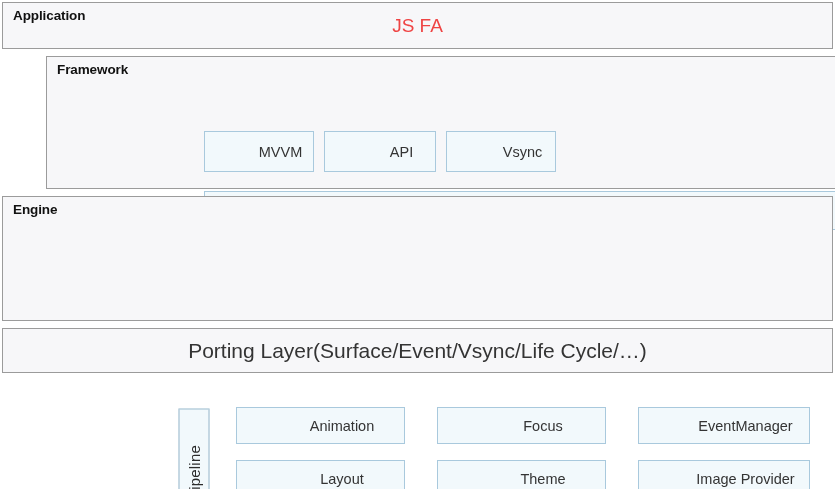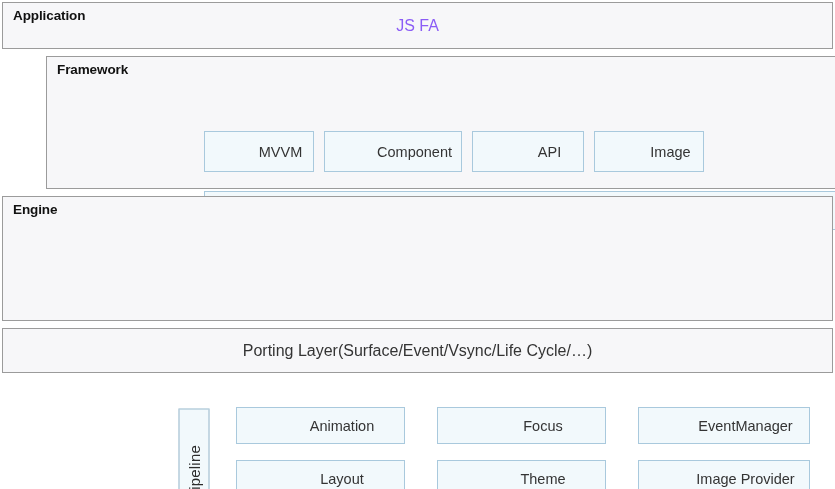--- a/index.html
+++ b/index.html
@@ -39,7 +39,7 @@
     display: flex; align-items: center; justify-content: center;
   }
   #app-title {
-    font-size: 16px; color: #8b5cf6;
+    font-size: 19px; color: #ef4444;
   }
 
   

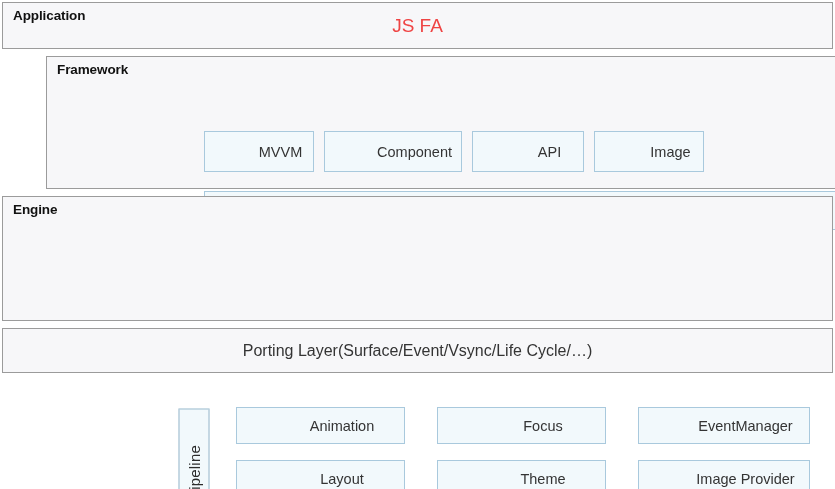--- a/index.html
+++ b/index.html
@@ -125,7 +125,6 @@
 
     <div id="fw-row">
       <div class="bbox" style="flex:0 0 110px">MVVM</div>
-      <div class="bbox" style="flex:0 0 138px">Component</div>
       <div class="bbox" style="flex:0 0 112px">API</div>
       <div class="bbox" style="flex:0 0 110px">Image</div>
     </div>

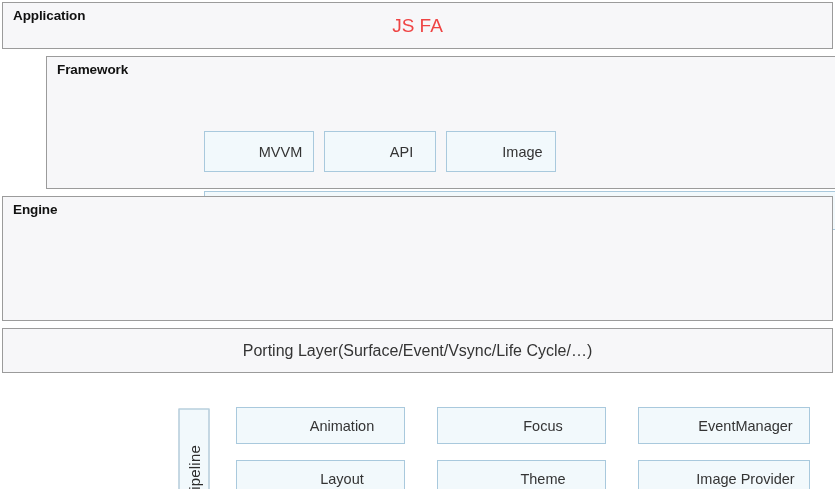--- a/index.html
+++ b/index.html
@@ -126,7 +126,7 @@
     <div id="fw-row">
       <div class="bbox" style="flex:0 0 110px">MVVM</div>
       <div class="bbox" style="flex:0 0 112px">API</div>
-      <div class="bbox" style="flex:0 0 110px">Image</div>
+      <div class="bbox" style="flex:0 0 110px">Vsync</div>
     </div>
 
     <div class="bbox" id="fw-engine-bar">JS Engine</div>

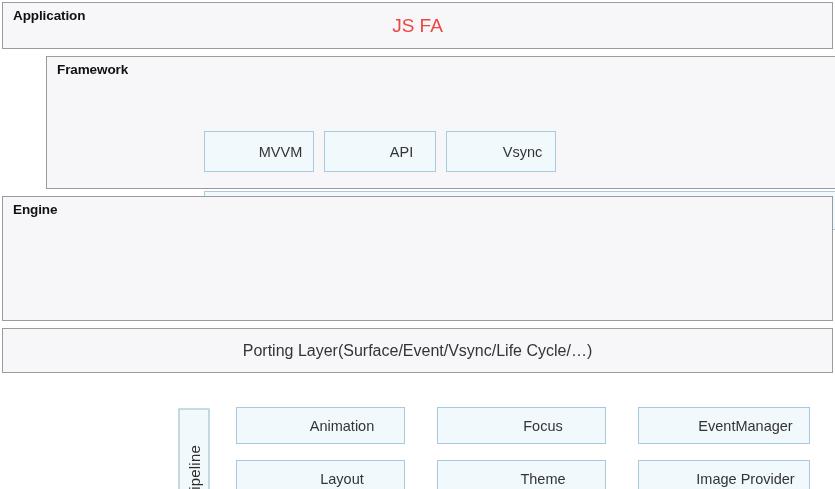--- a/index.html
+++ b/index.html
@@ -107,7 +107,7 @@
   }
   #sec-porting { height: 45px; }
   #sec-os { height: 48px; }
-  #porting-title { font-size: 16px; color: #343434; }
+  #porting-title { font-size: 21px; color: #343434; }
   #os-title { font-size: 17px; color: #3b3b3b; }
 </style>
 </head>

